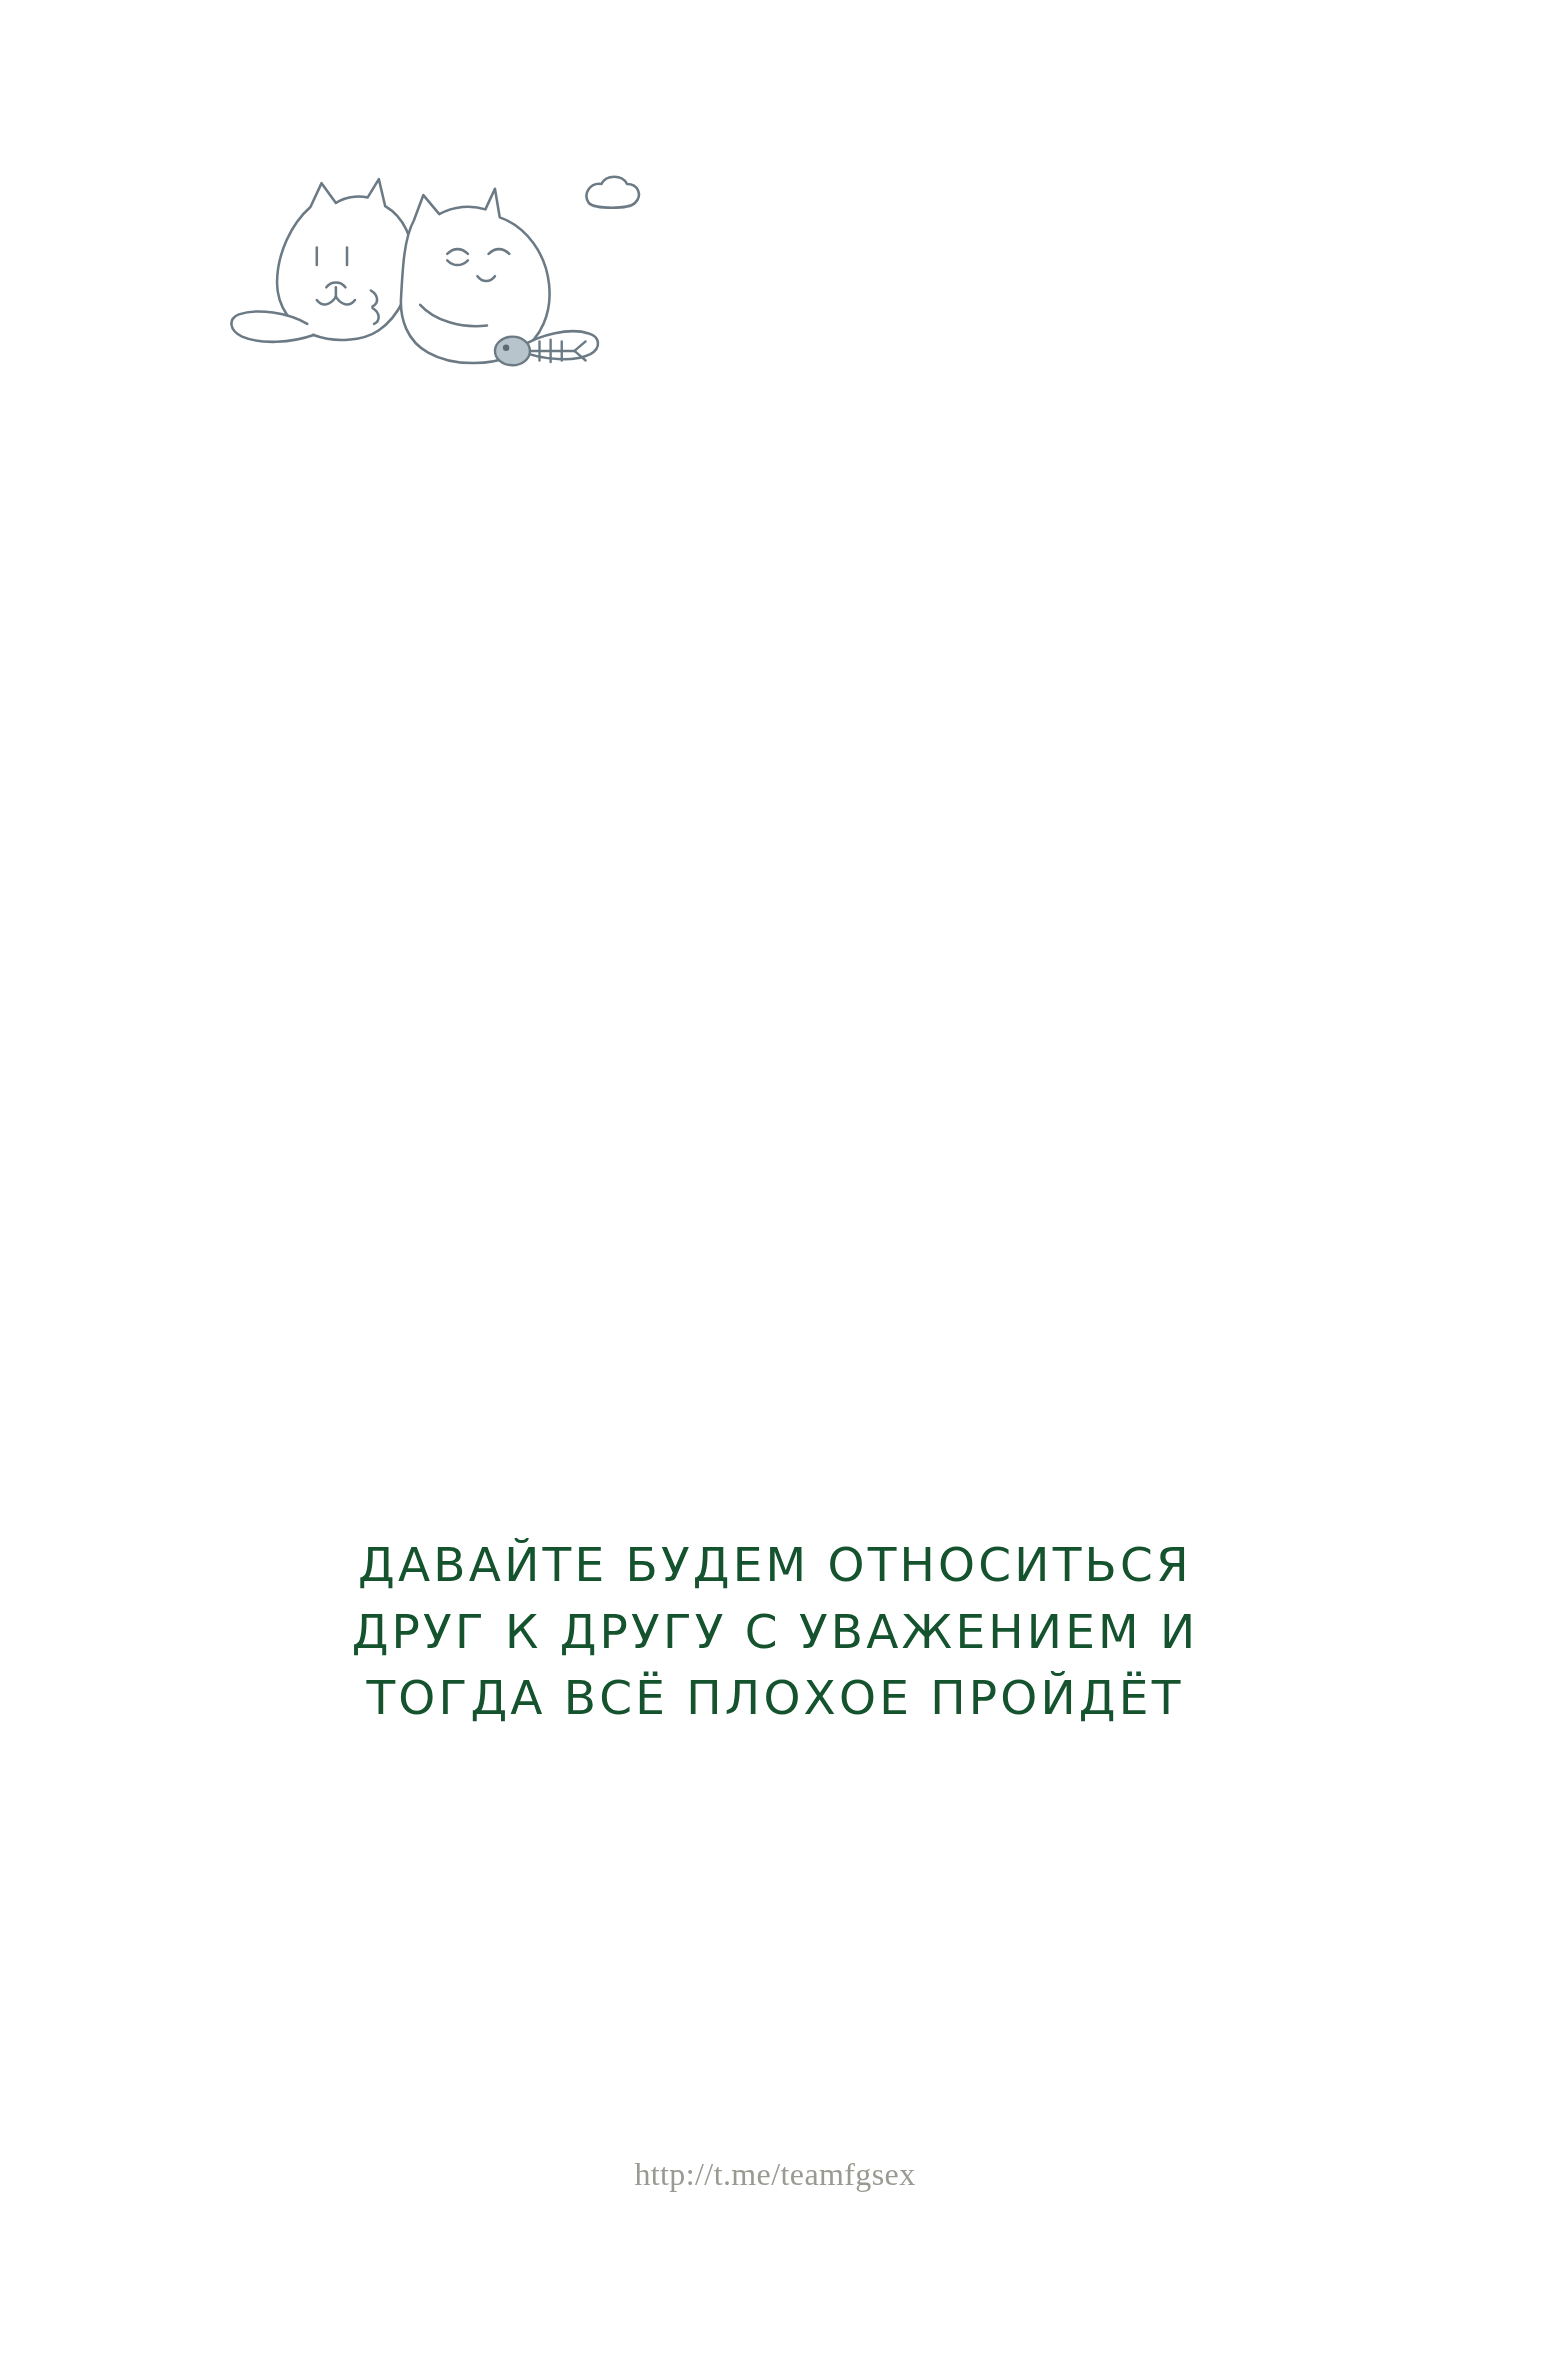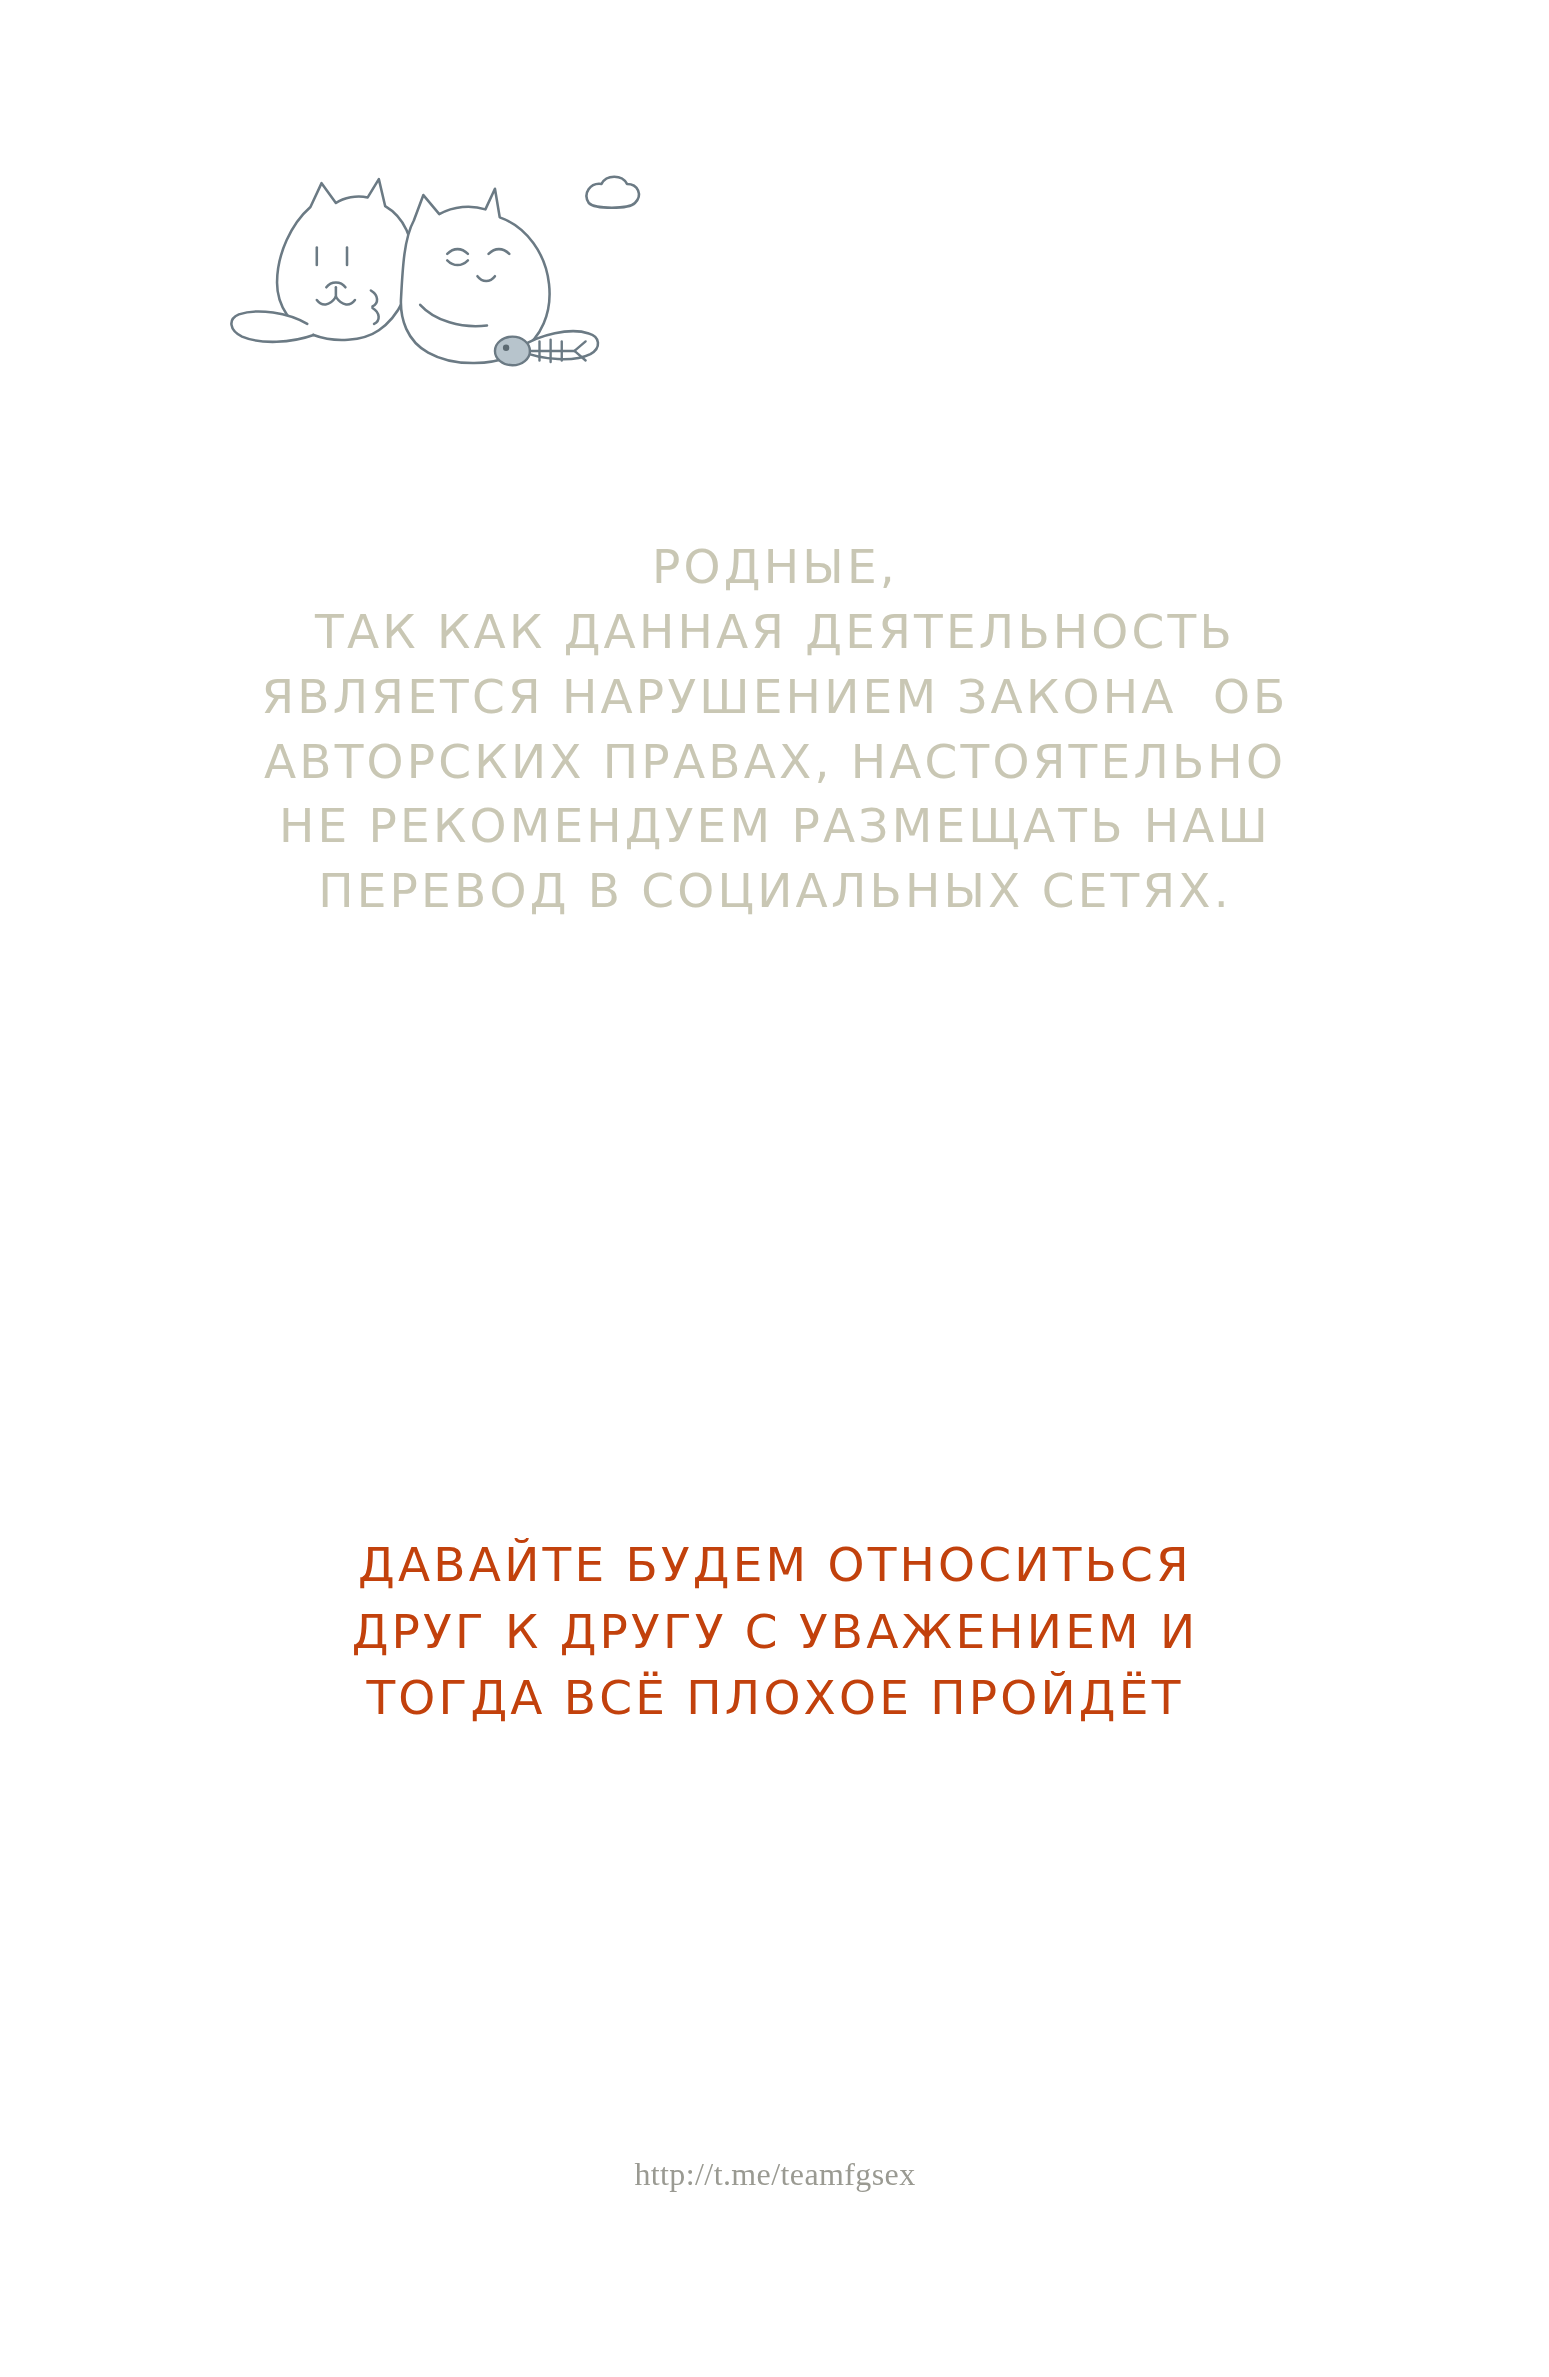--- a/index.html
+++ b/index.html
@@ -171,14 +171,6 @@
     </svg>
   </div>
 
-  <div class="notice-block" id="warning-block">
-    <span class="line">РОДНЫЕ,</span>
-    <span class="line">ТАК КАК ДАННАЯ ДЕЯТЕЛЬНОСТЬ</span>
-    <span class="line">ЯВЛЯЕТСЯ НАРУШЕНИЕМ ЗАКОНА  ОБ</span>
-    <span class="line">АВТОРСКИХ ПРАВАХ, НАСТОЯТЕЛЬНО</span>
-    <span class="line">НЕ РЕКОМЕНДУЕМ РАЗМЕЩАТЬ НАШ</span>
-    <span class="line">ПЕРЕВОД В СОЦИАЛЬНЫХ СЕТЯХ.</span>
-  </div>
 
   <div class="notice-block" id="socials-block">
   </div>

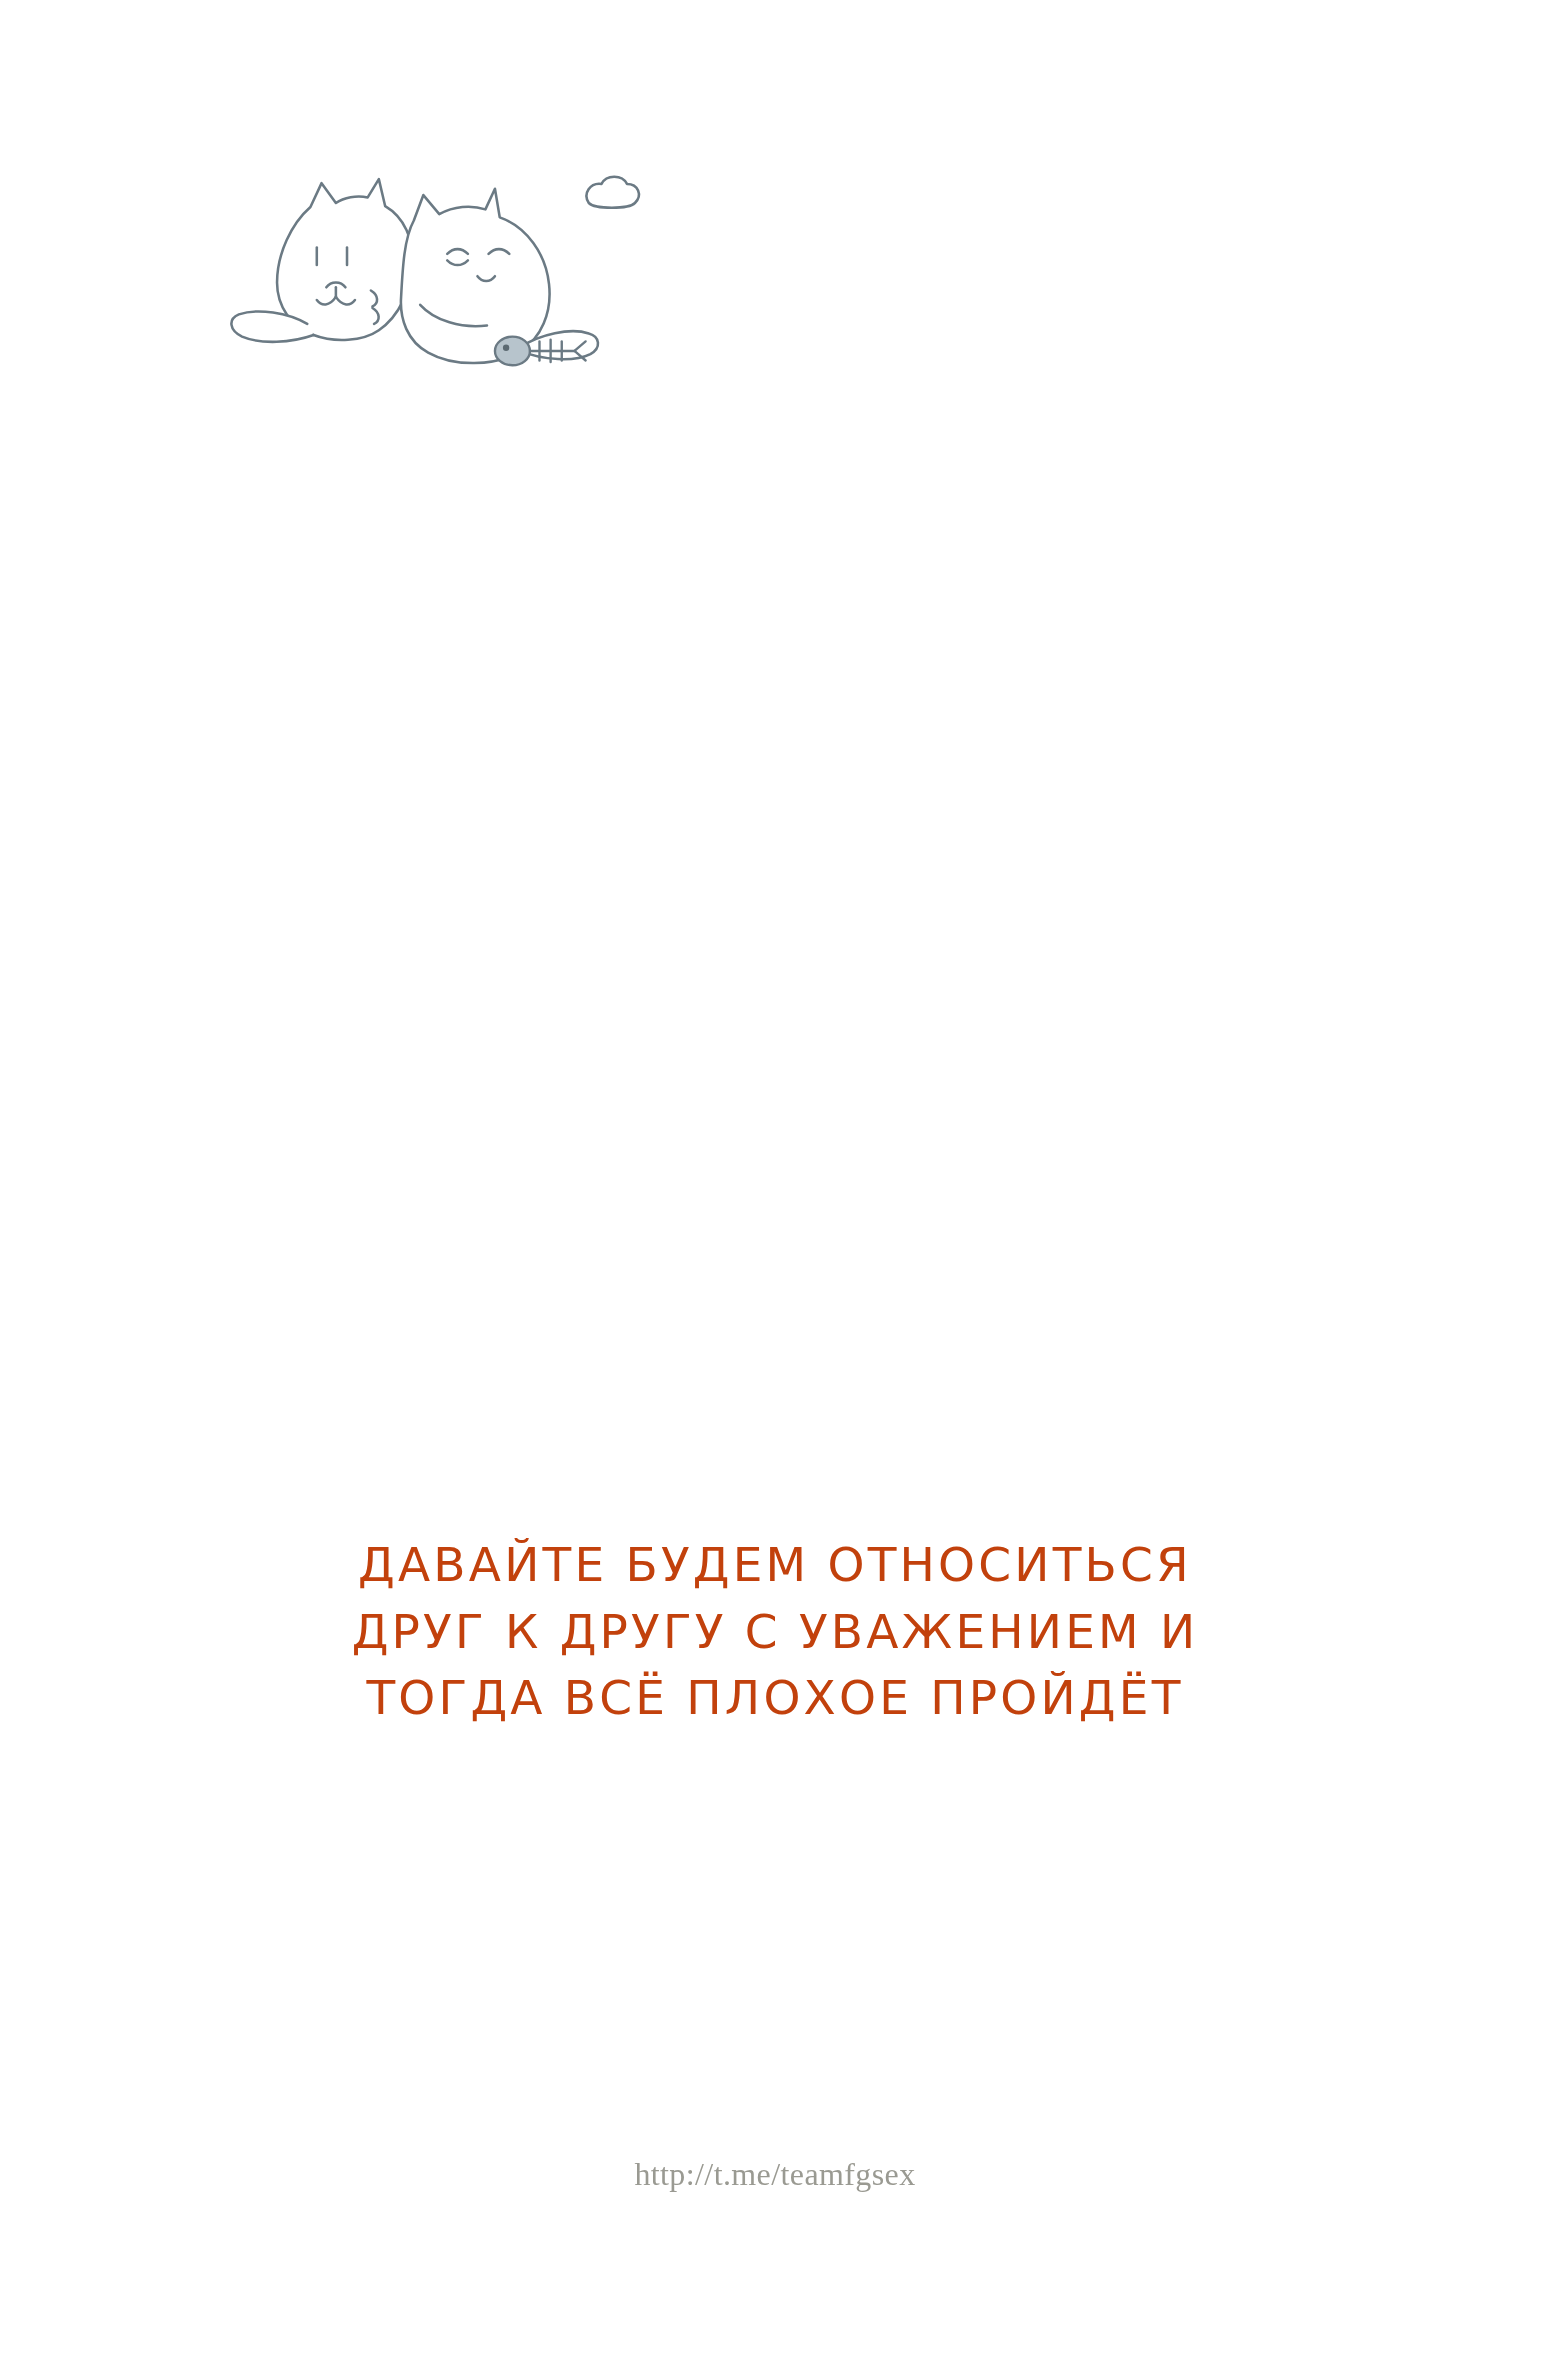--- a/index.html
+++ b/index.html
@@ -73,7 +73,7 @@
 
   #respect-block {
     top: 1532px;
-    color: #c2410c;
+    color: #14532d;
     font-size: 47px;
     line-height: 1.42;
   }

